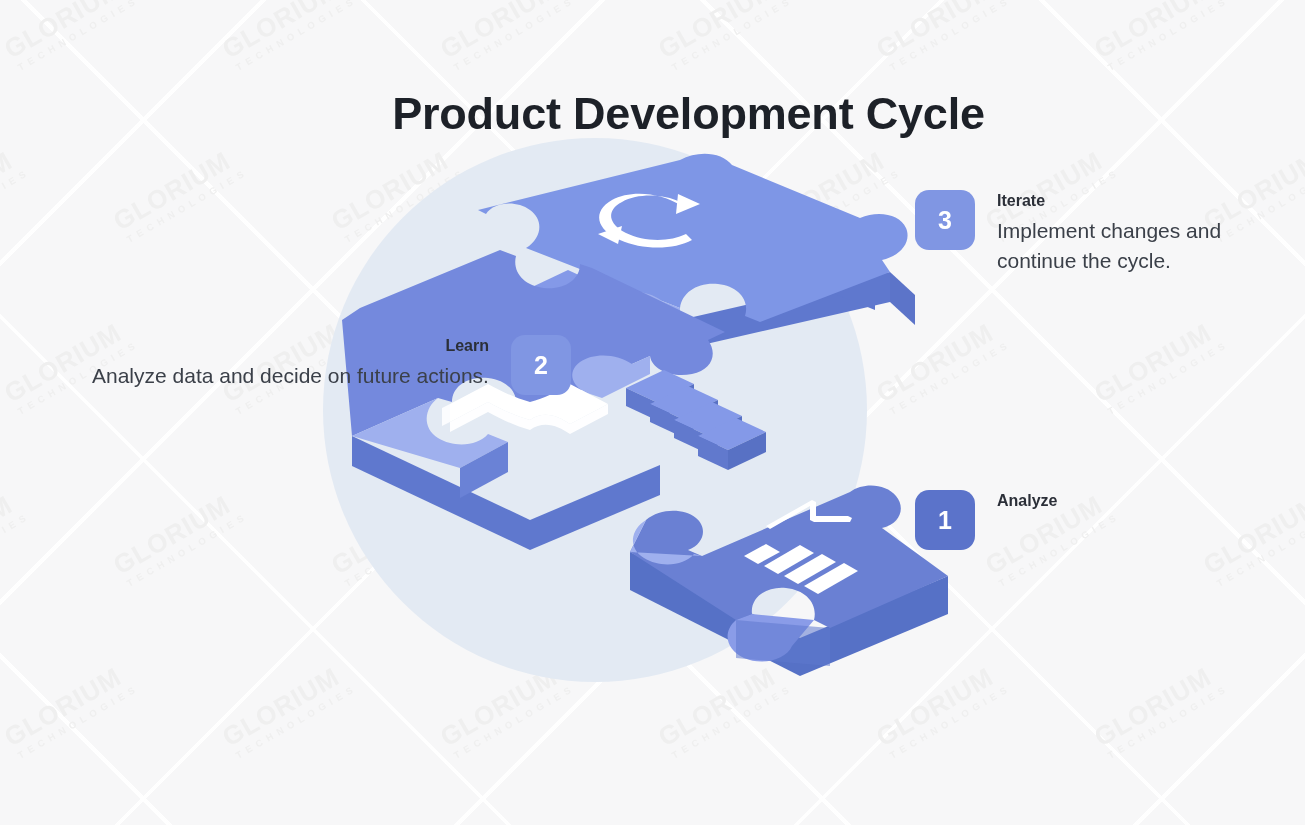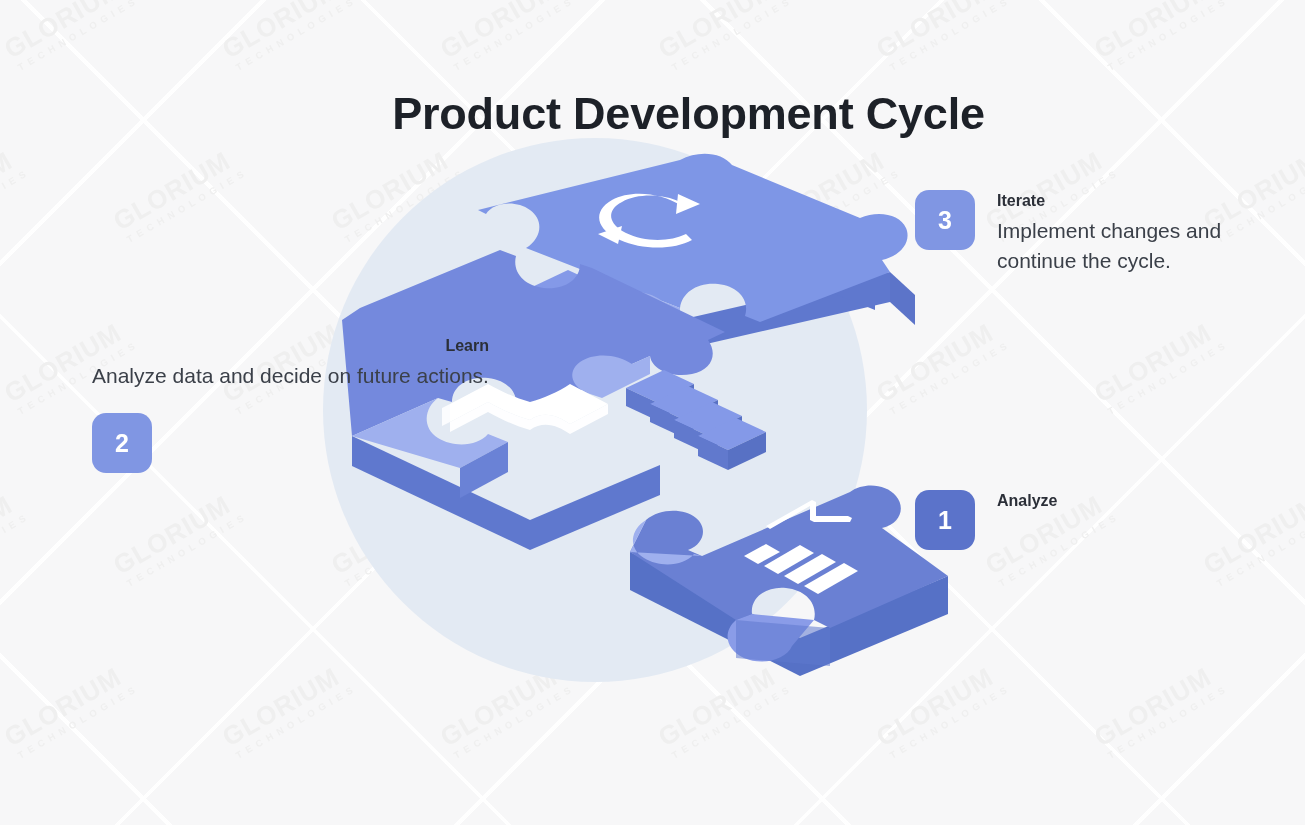--- a/index.html
+++ b/index.html
@@ -50,7 +50,7 @@
 
   
   .step{position:absolute;display:flex;align-items:flex-start;gap:22px;}
-  .step.left{flex-direction:column;}
+  .step.left{flex-direction:row;}
   .badge{
     width:60px;height:60px;border-radius:14px;
     display:flex;align-items:center;justify-content:center;

